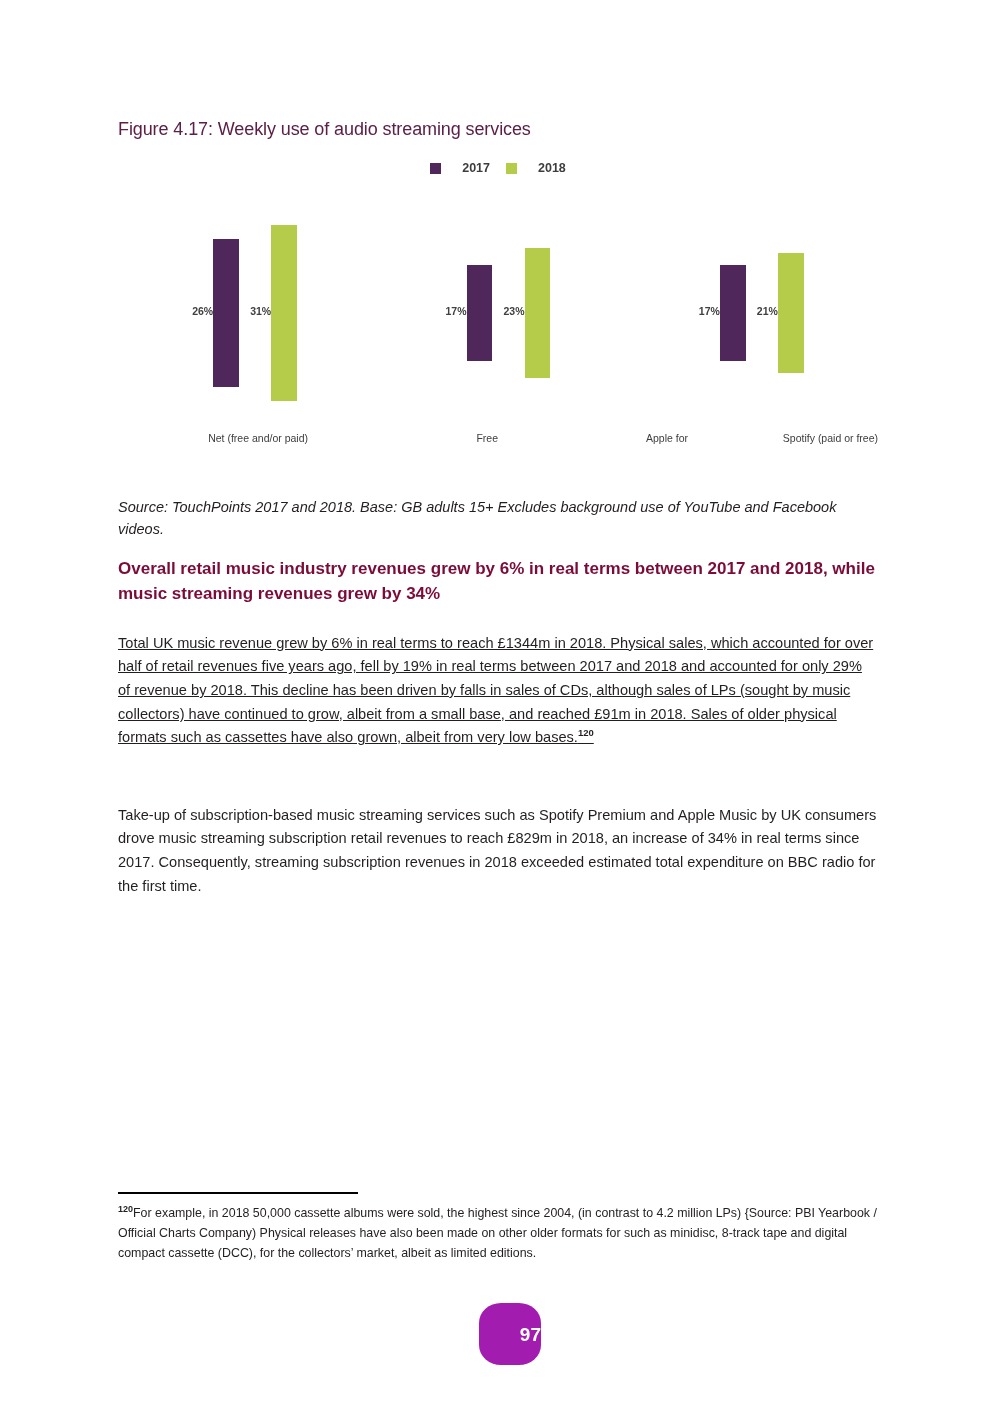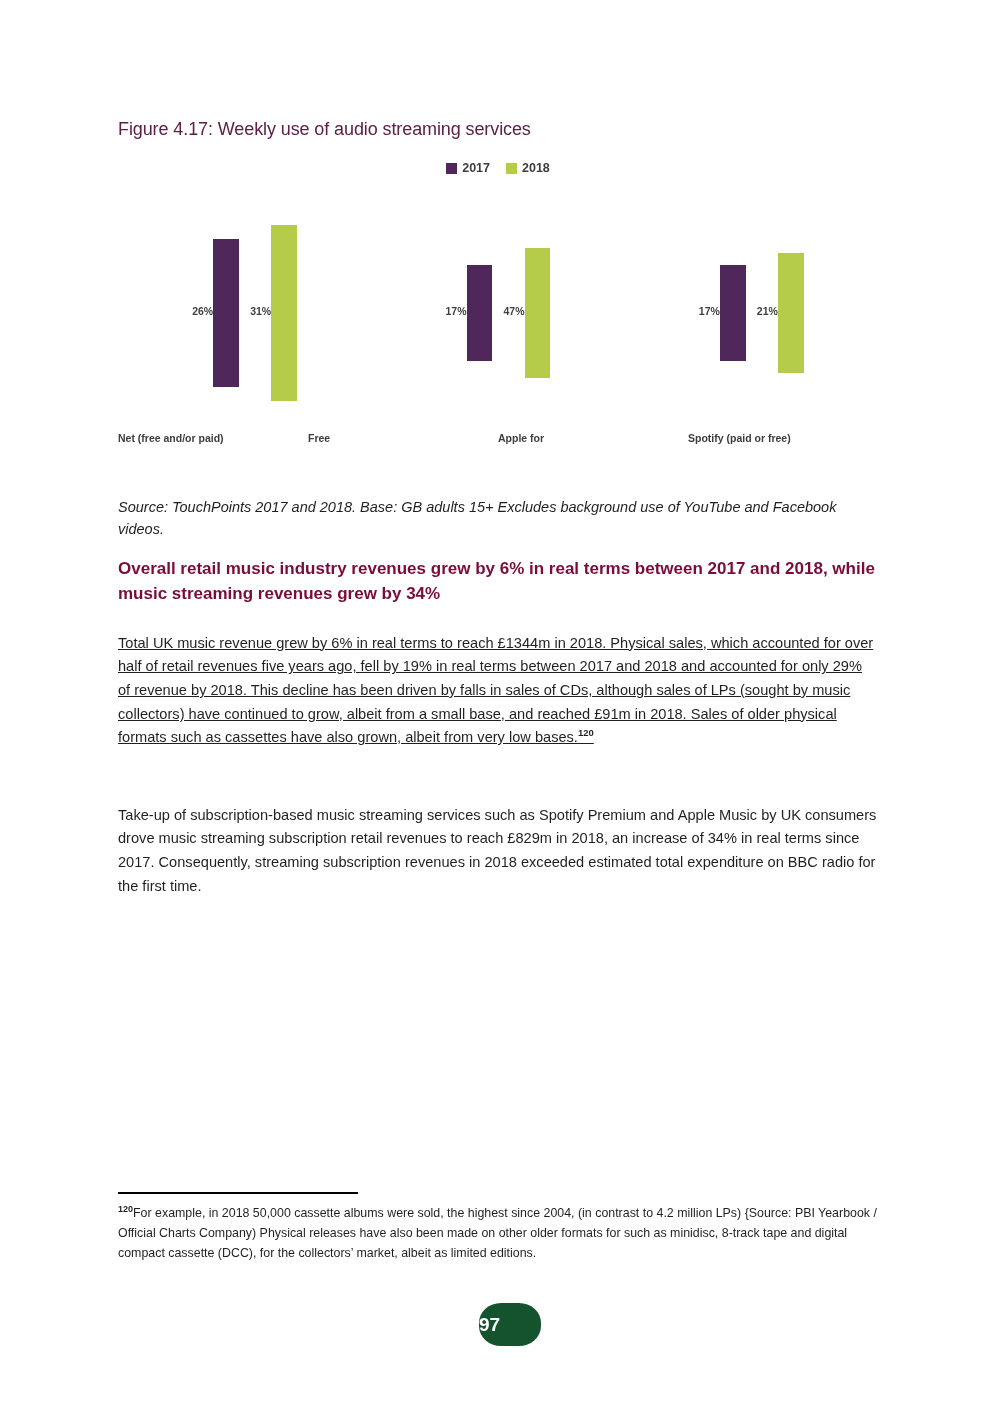--- a/index.html
+++ b/index.html
@@ -48,7 +48,7 @@
   .legend-item {
     display: flex;
     align-items: center;
-    gap: 5px;
+    gap: 21px;
   }
   .legend-swatch {
     width: 11px;

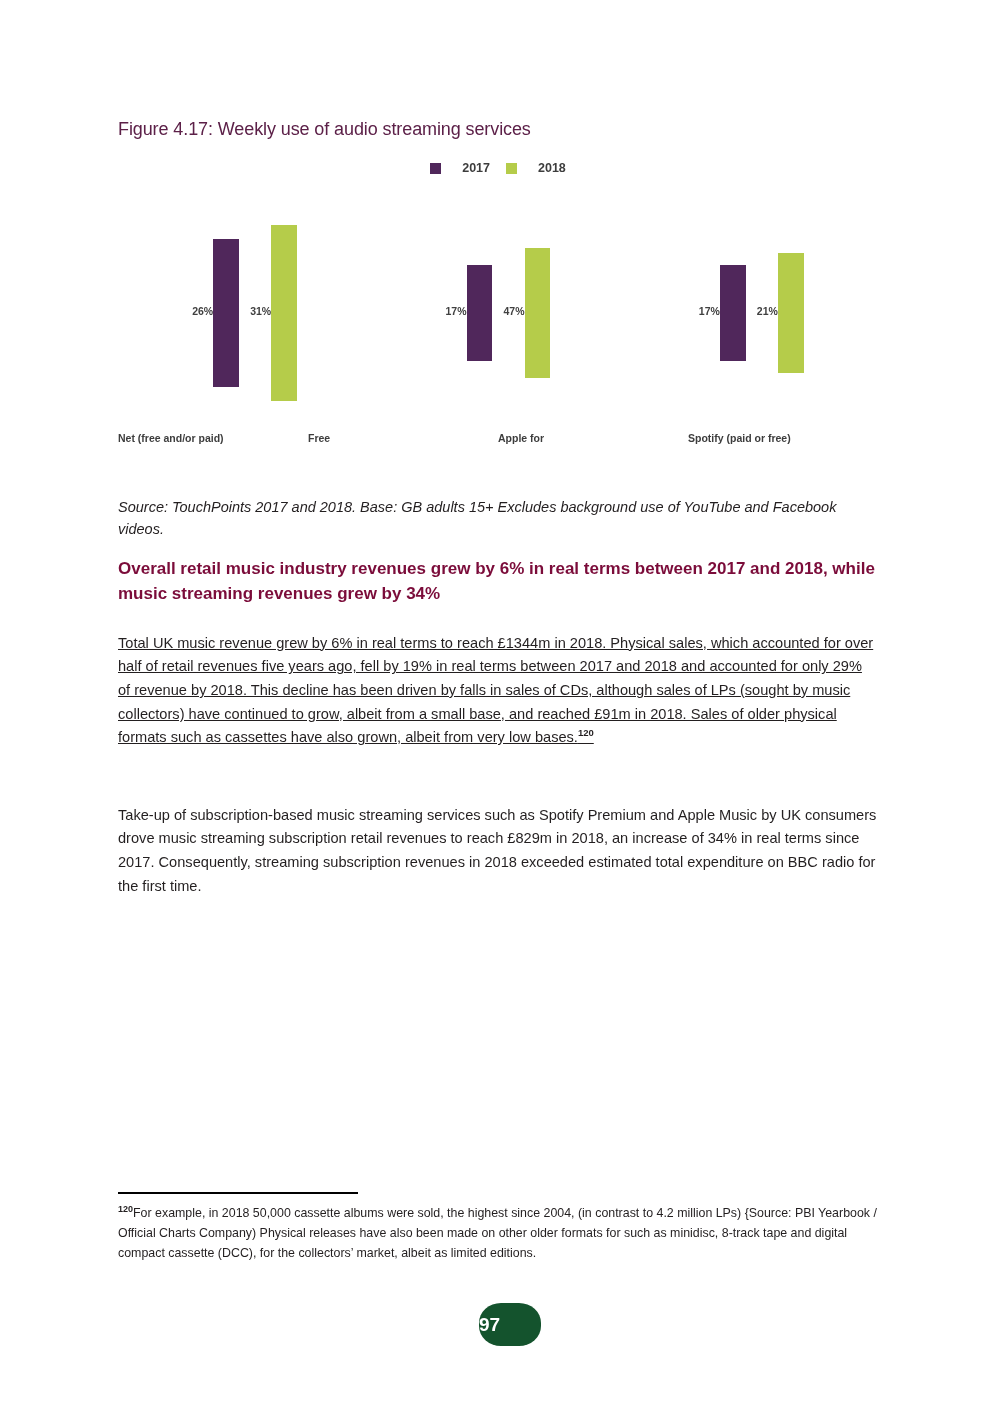--- a/index.html
+++ b/index.html
@@ -250,7 +250,7 @@
             <div class="bar-rect bar-2017" style="background: rgb(80, 39, 91); height: 96.6316px;"></div>
           </div>
           <div class="bar-wrap">
-            <div class="bar-value">47%</div>
+            <div class="bar-value">23%</div>
             <div class="bar-rect bar-2018" style="background: rgb(181, 204, 74); height: 130.737px;"></div>
           </div>
         </div>

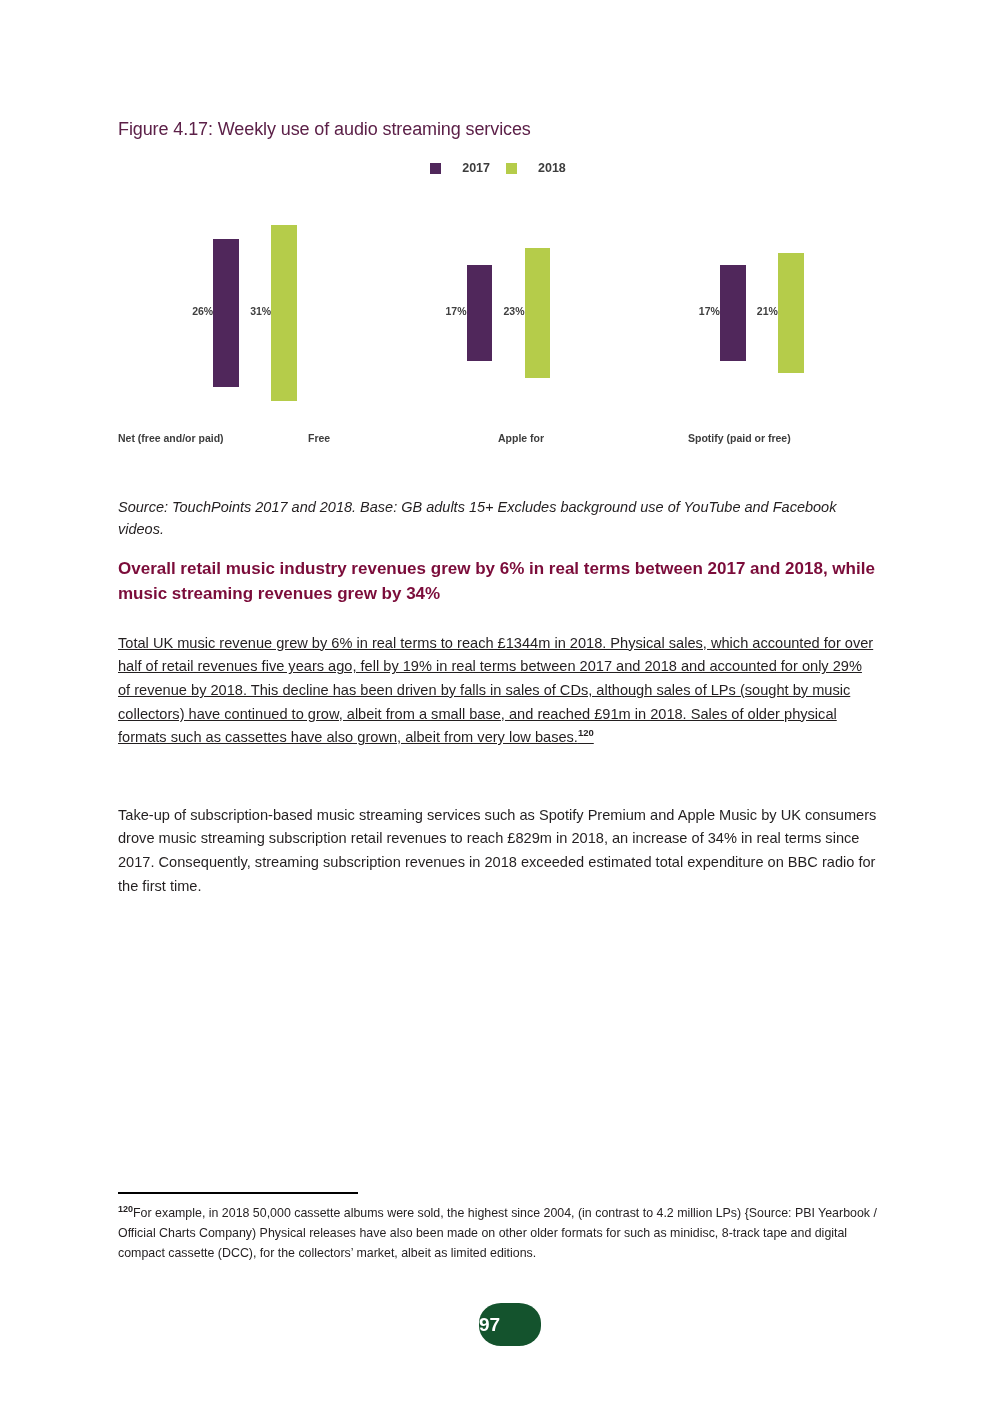--- a/index.html
+++ b/index.html
@@ -119,9 +119,9 @@
   }
   .axis-label {
     flex: 1 1 0;
-    text-align: left;
+    text-align: right;
     font-size: 10.5px;
-    font-weight: bold;
+    font-weight: normal;
     color: #3d3d3d;
     white-space: nowrap;
   }

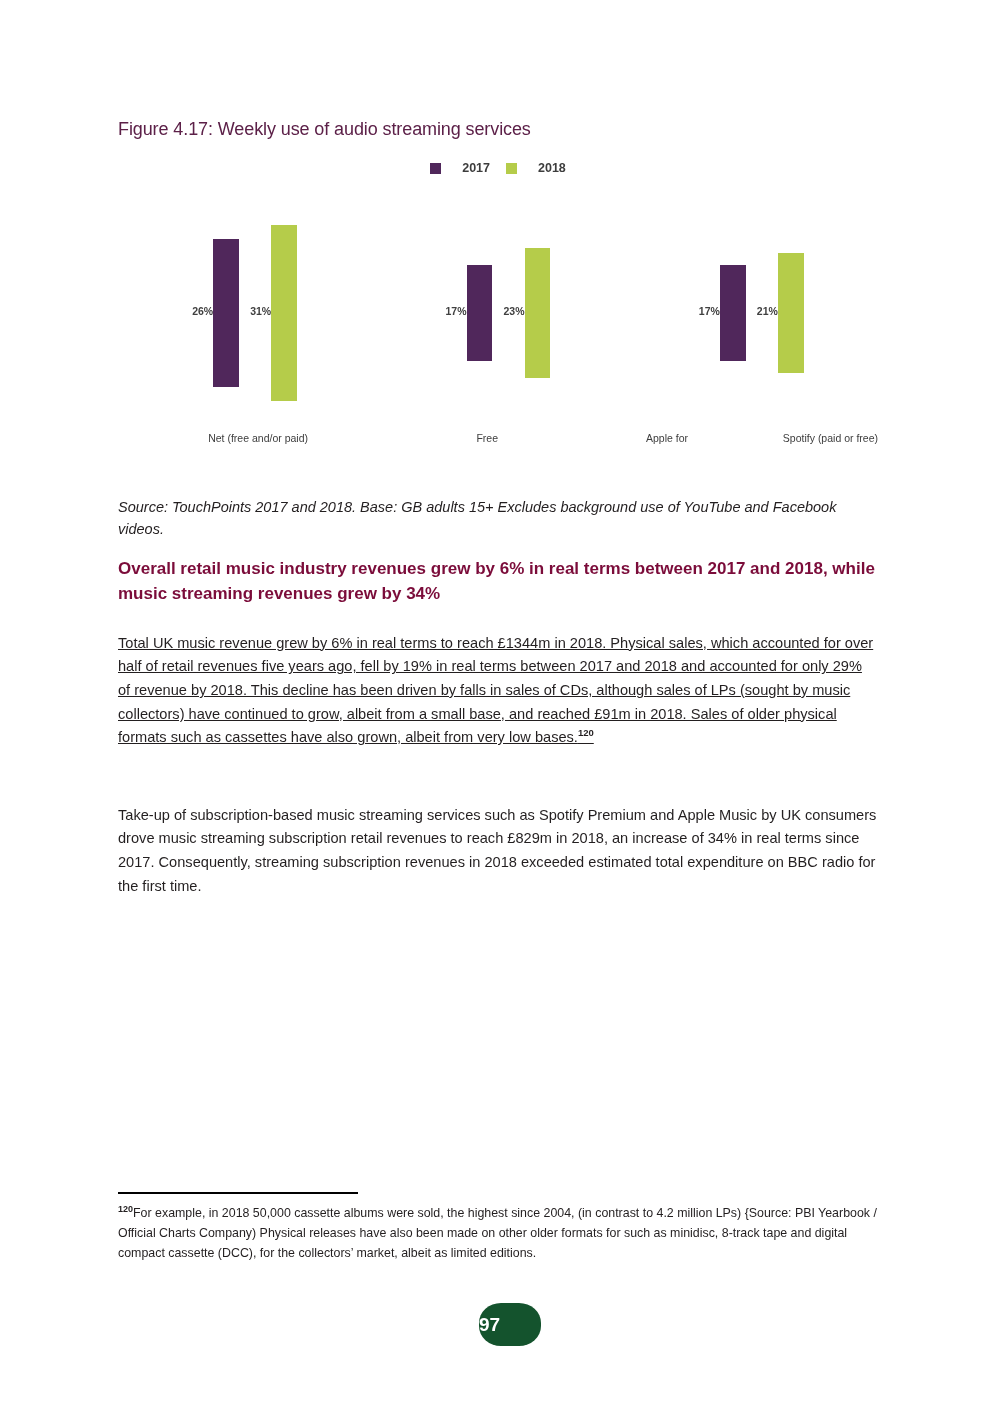--- a/index.html
+++ b/index.html
@@ -200,12 +200,12 @@
     left: 479px;
     top: 1303px;
     width: 62px;
-    height: 43px;
-    background: #14532d;
+    height: 62px;
+    background: #a21caf;
     border-radius: 22px / 20px;
     display: flex;
     align-items: center;
-    justify-content: flex-start;
+    justify-content: flex-end;
   }
   .page-badge-number {
     color: #ffffff;

